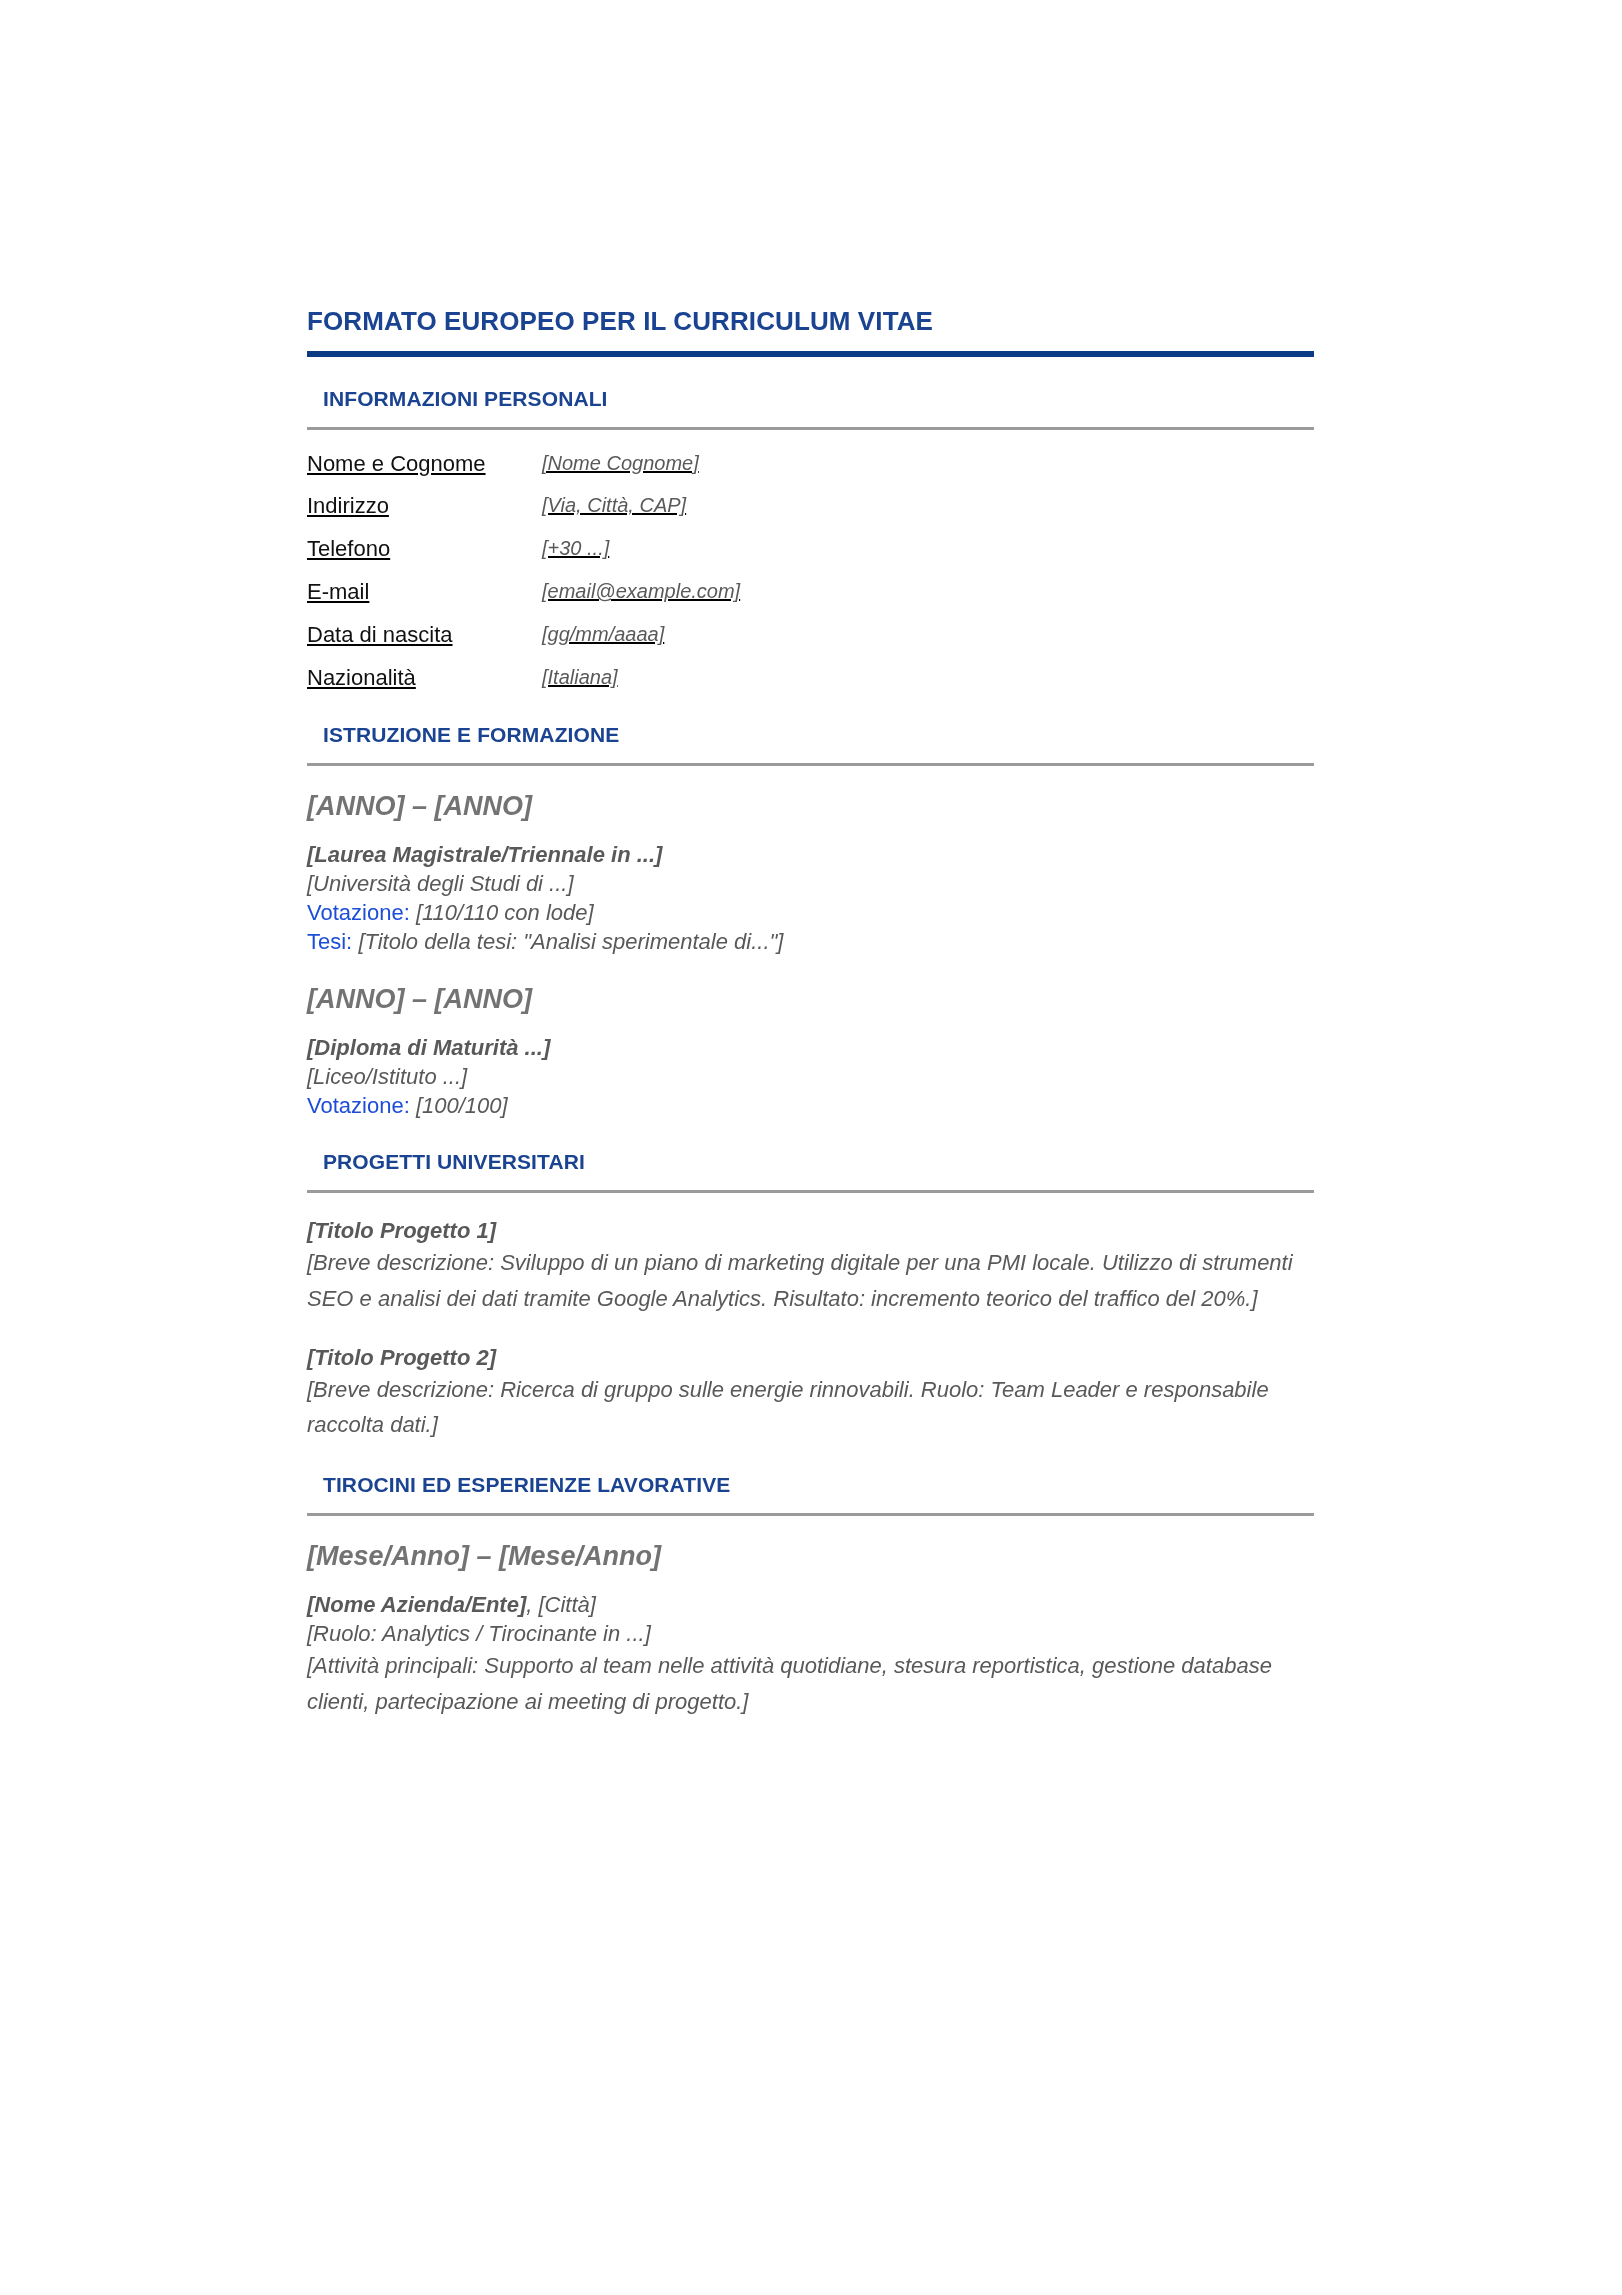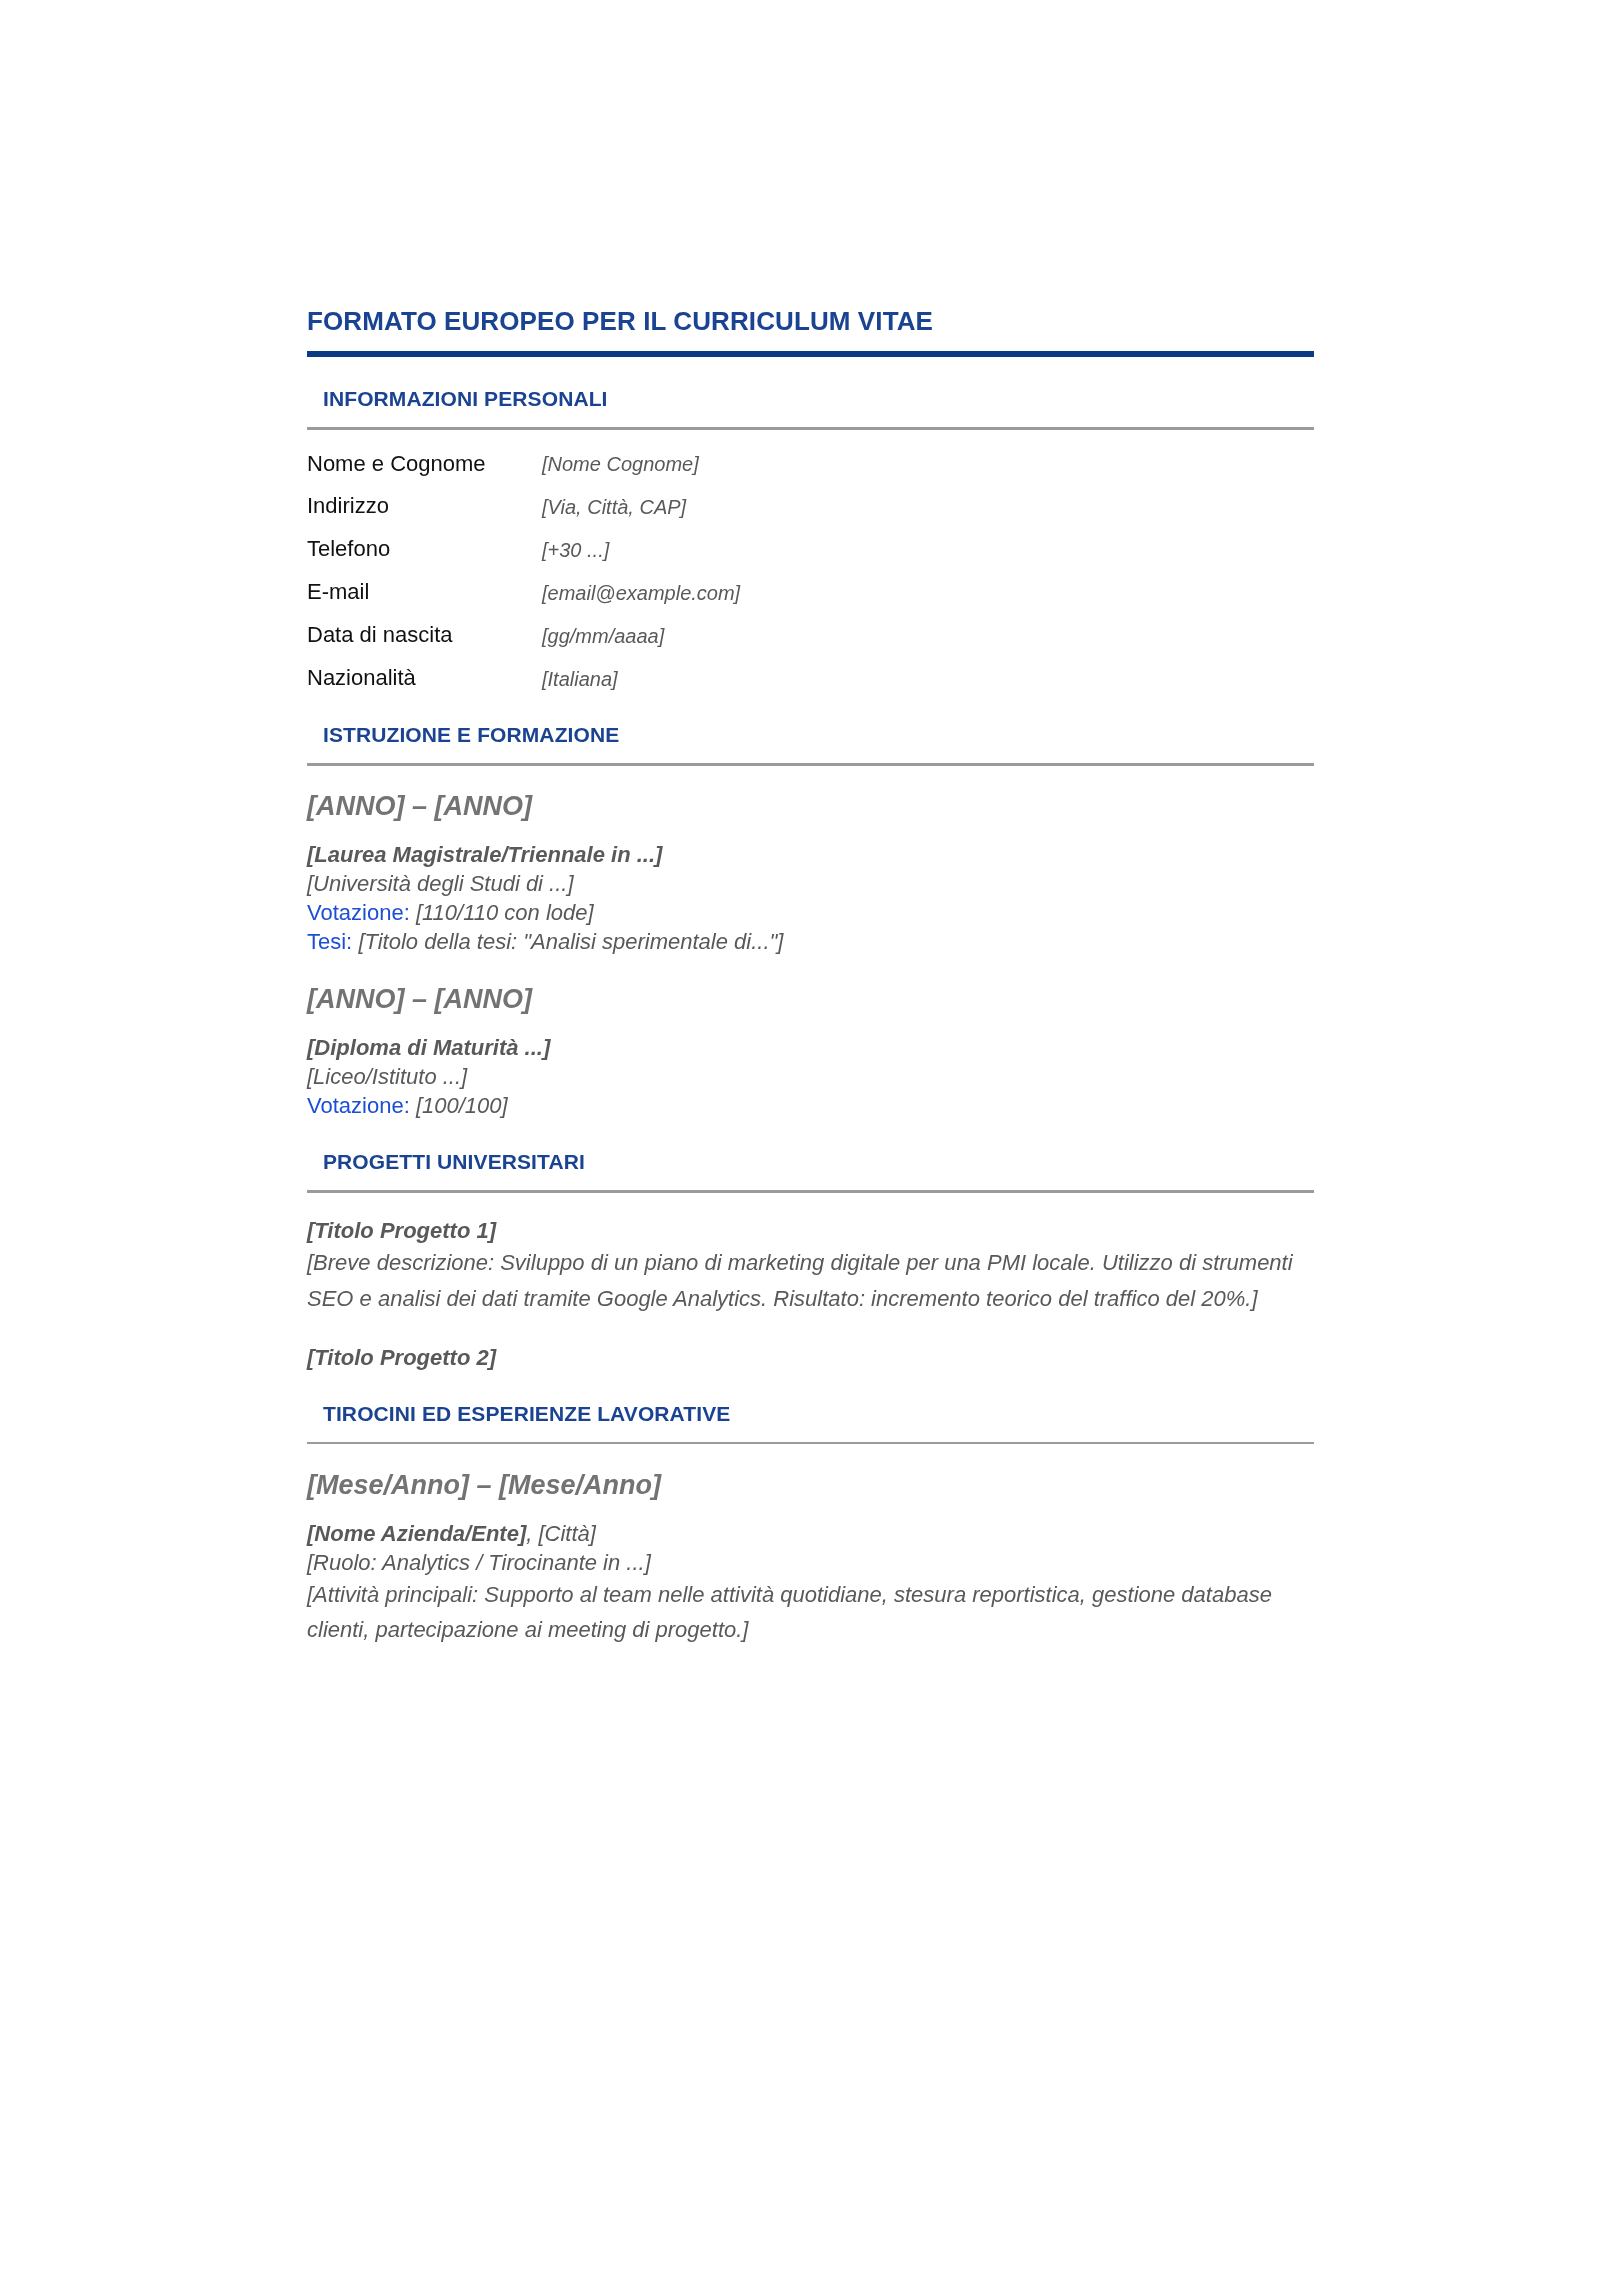--- a/index.html
+++ b/index.html
@@ -62,8 +62,9 @@
   }
   .info-row {
     display: flex;
-    align-items: center;
+    align-items: flex-start;
     margin-bottom: 14.4px;
+    text-decoration: underline;
   }
   .info-row:last-child { margin-bottom: 0; }
   .info-label {

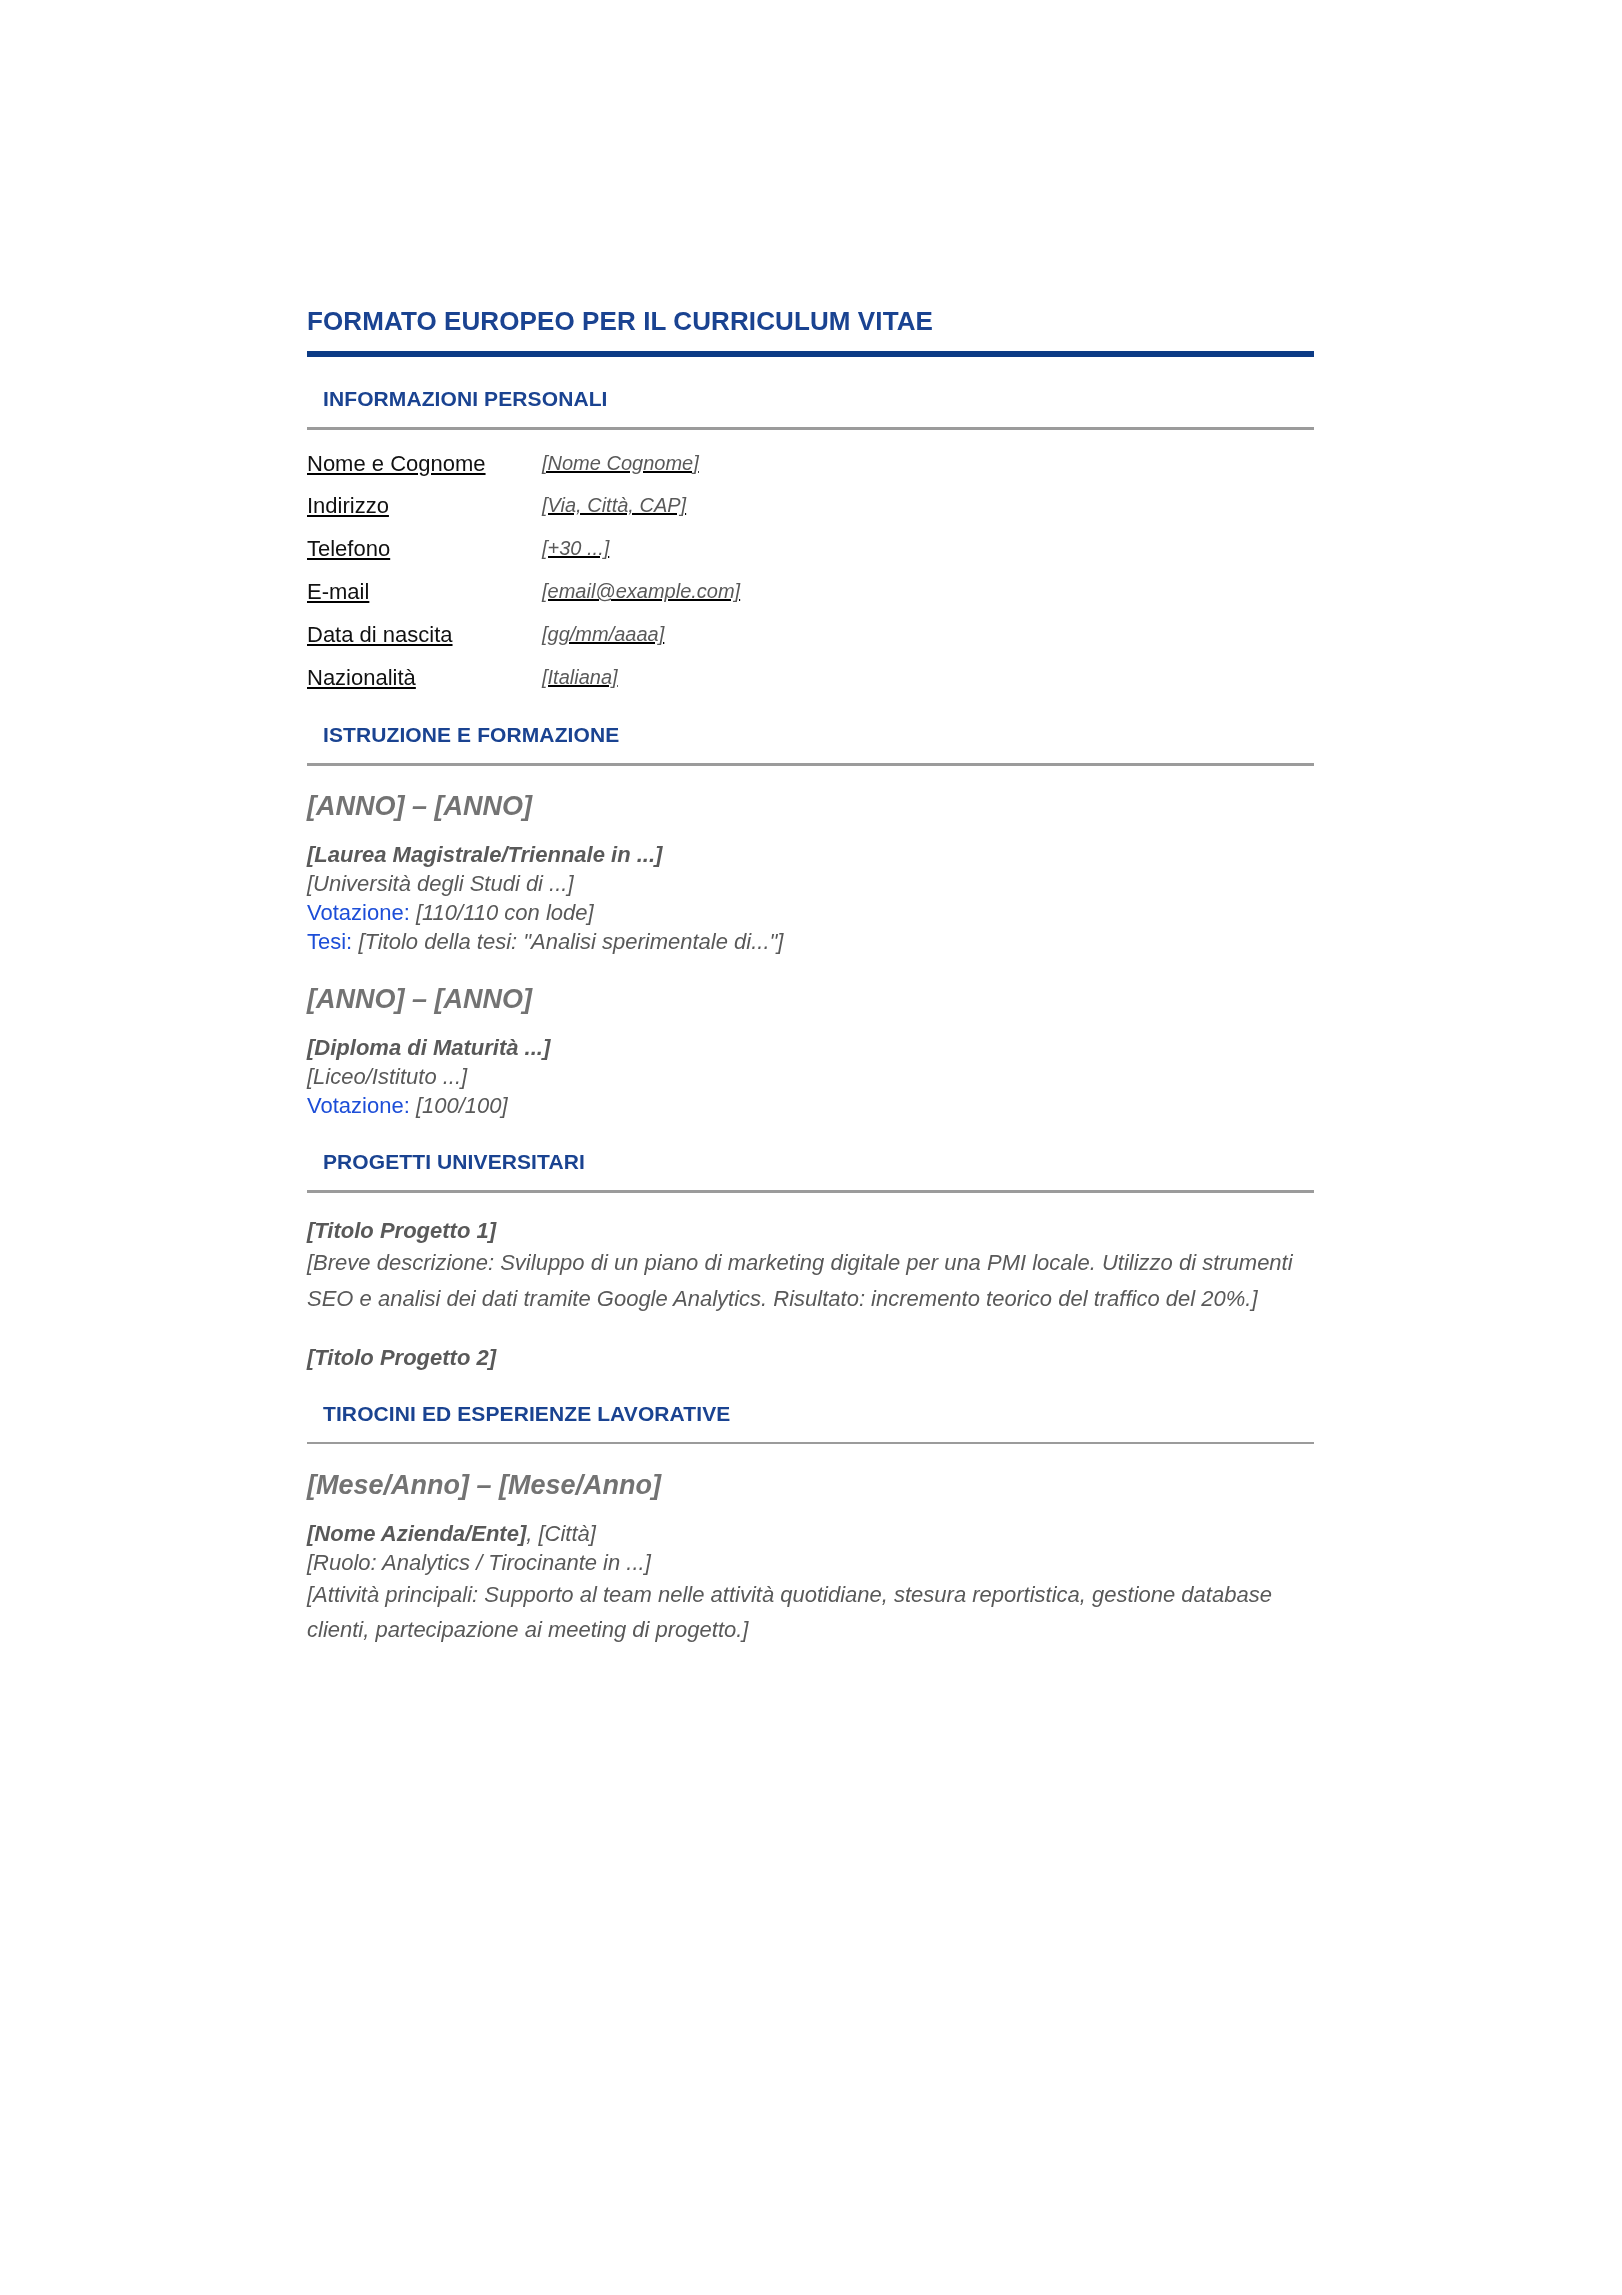--- a/index.html
+++ b/index.html
@@ -185,6 +185,7 @@
 
       <div class="entry-gap">
         <div class="line line-bold line-tight">[Titolo Progetto 2]</div>
+        <p class="para">[Breve descrizione: Ricerca di gruppo sulle energie rinnovabili. Ruolo: Team Leader e responsabile raccolta dati.]</p>
       </div>
     </div>
 

